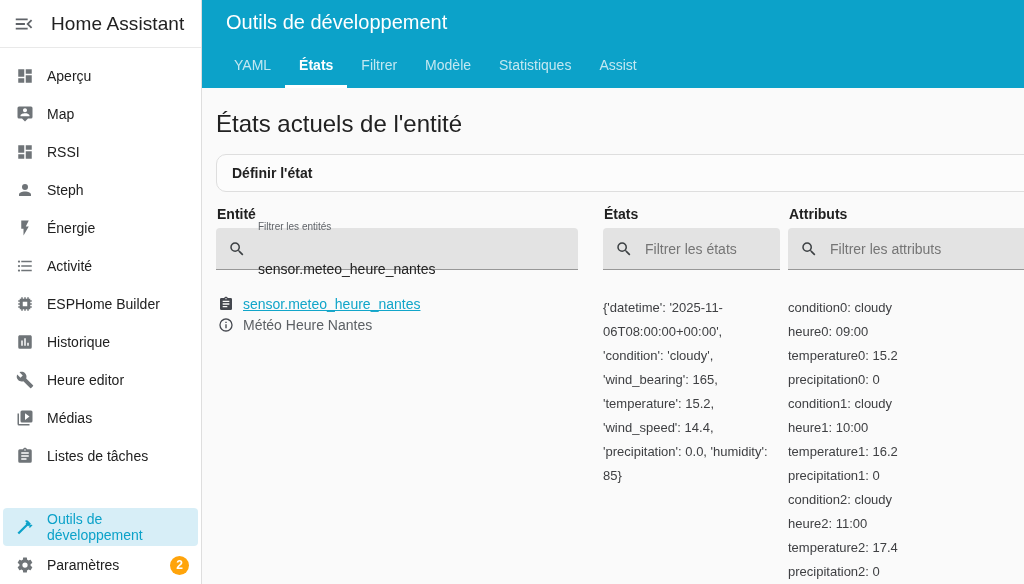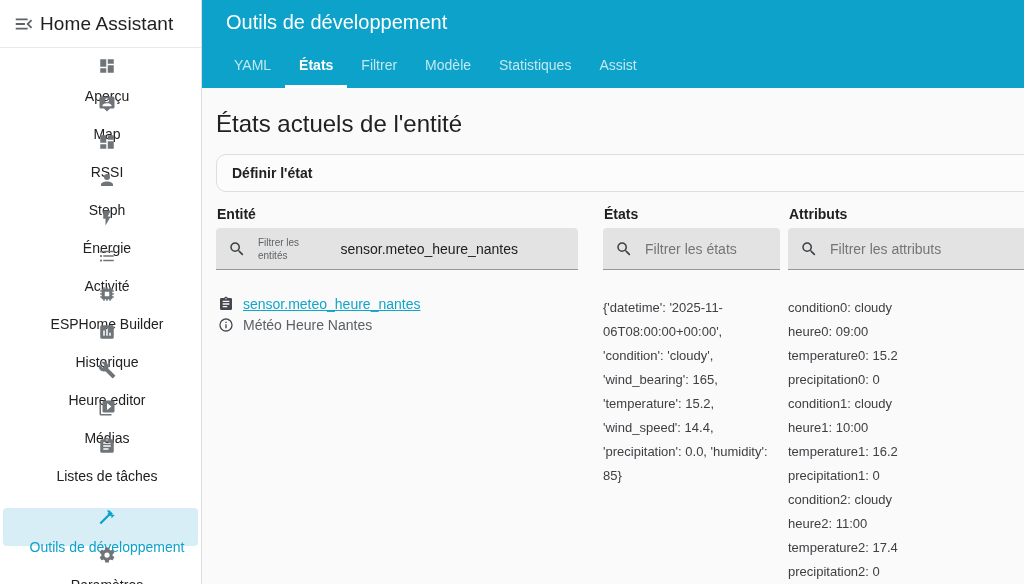--- a/index.html
+++ b/index.html
@@ -10,7 +10,7 @@
   
   .sidebar{width:202px;min-width:202px;background:#fff;border-right:1px solid #dedede;
     display:flex;flex-direction:column;overflow:hidden;}
-  .sidebar-header{height:48px;min-height:48px;display:flex;align-items:center;gap:5px;
+  .sidebar-header{height:48px;min-height:48px;display:flex;align-items:center;gap:16px;
     padding-left:13px;border-bottom:1px solid #e9e9e9;}
   .toggle-btn{width:22px;height:22px;color:#5f6368;cursor:pointer;flex:none;}
   .app-title{font-size:19px;color:#212121;letter-spacing:.1px;}

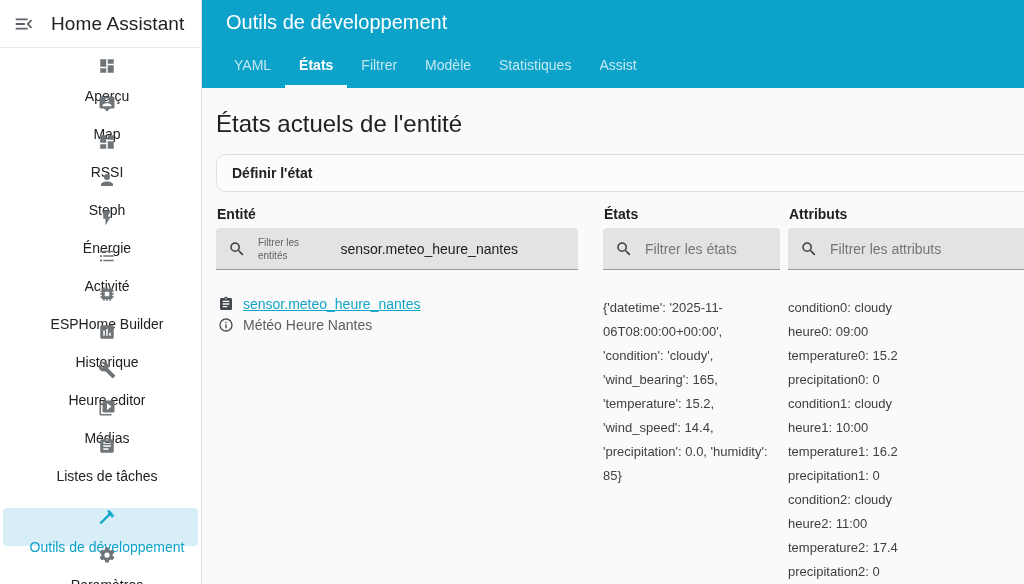--- a/index.html
+++ b/index.html
@@ -18,7 +18,7 @@
   .menu-spacer{height:25px;}
   .item{height:38px;min-height:38px;display:flex;align-items:center;gap:13px;
     margin:0 3px;padding-left:13px;border-radius:4px;cursor:pointer;
-    color:#212121;font-size:14px;font-weight:bold;flex-direction:column;}
+    color:#212121;font-size:14px;font-weight:bold;}
   .item .ico{width:18px;height:18px;color:#6f7478;flex:none;}
   .item .label{font-weight:500;}
   .item.active{background:var(--active-bg,#d7eef7);color:var(--accent,#0ca2c9);}

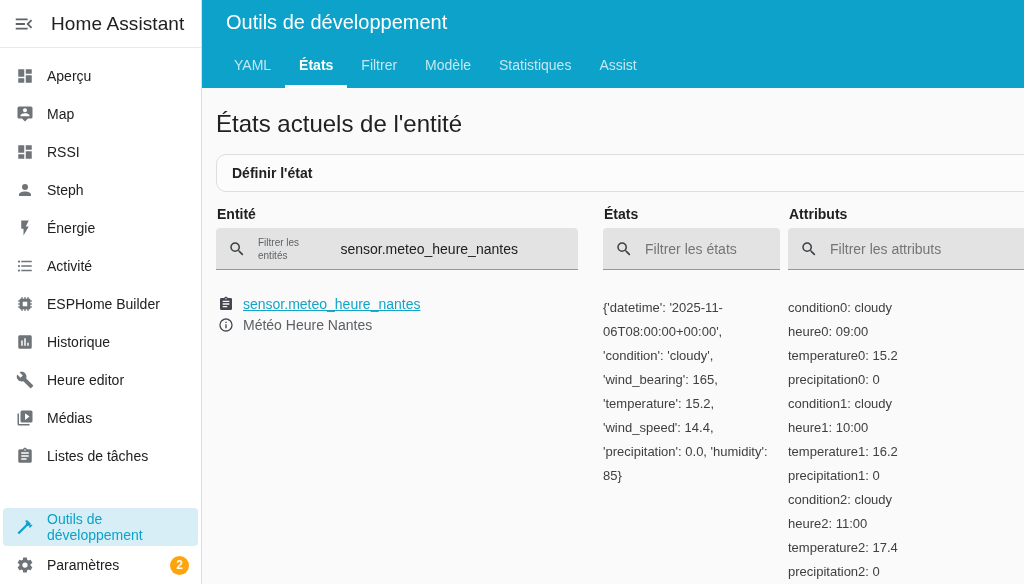--- a/index.html
+++ b/index.html
@@ -55,7 +55,7 @@
   .filter{height:42px;background:#e3e3e3;border-bottom:1px solid #979797;
     border-radius:4px 4px 0 0;display:flex;align-items:center;padding-left:12px;}
   .filter .ico{width:18px;height:18px;color:#3c4043;margin-right:12px;flex:none;}
-  .fcol{display:flex;flex-direction:row;justify-content:center;flex:1;min-width:0;gap:28px;}
+  .fcol{display:flex;flex-direction:column;justify-content:center;flex:1;min-width:0;gap:28px;}
   .flabel{font-size:10px;color:#5f6368;line-height:13px;}
   .filter input{border:none;background:transparent;outline:none;width:100%;
     font-family:"Liberation Sans",sans-serif;font-size:14px;color:#212121;padding:0;}

